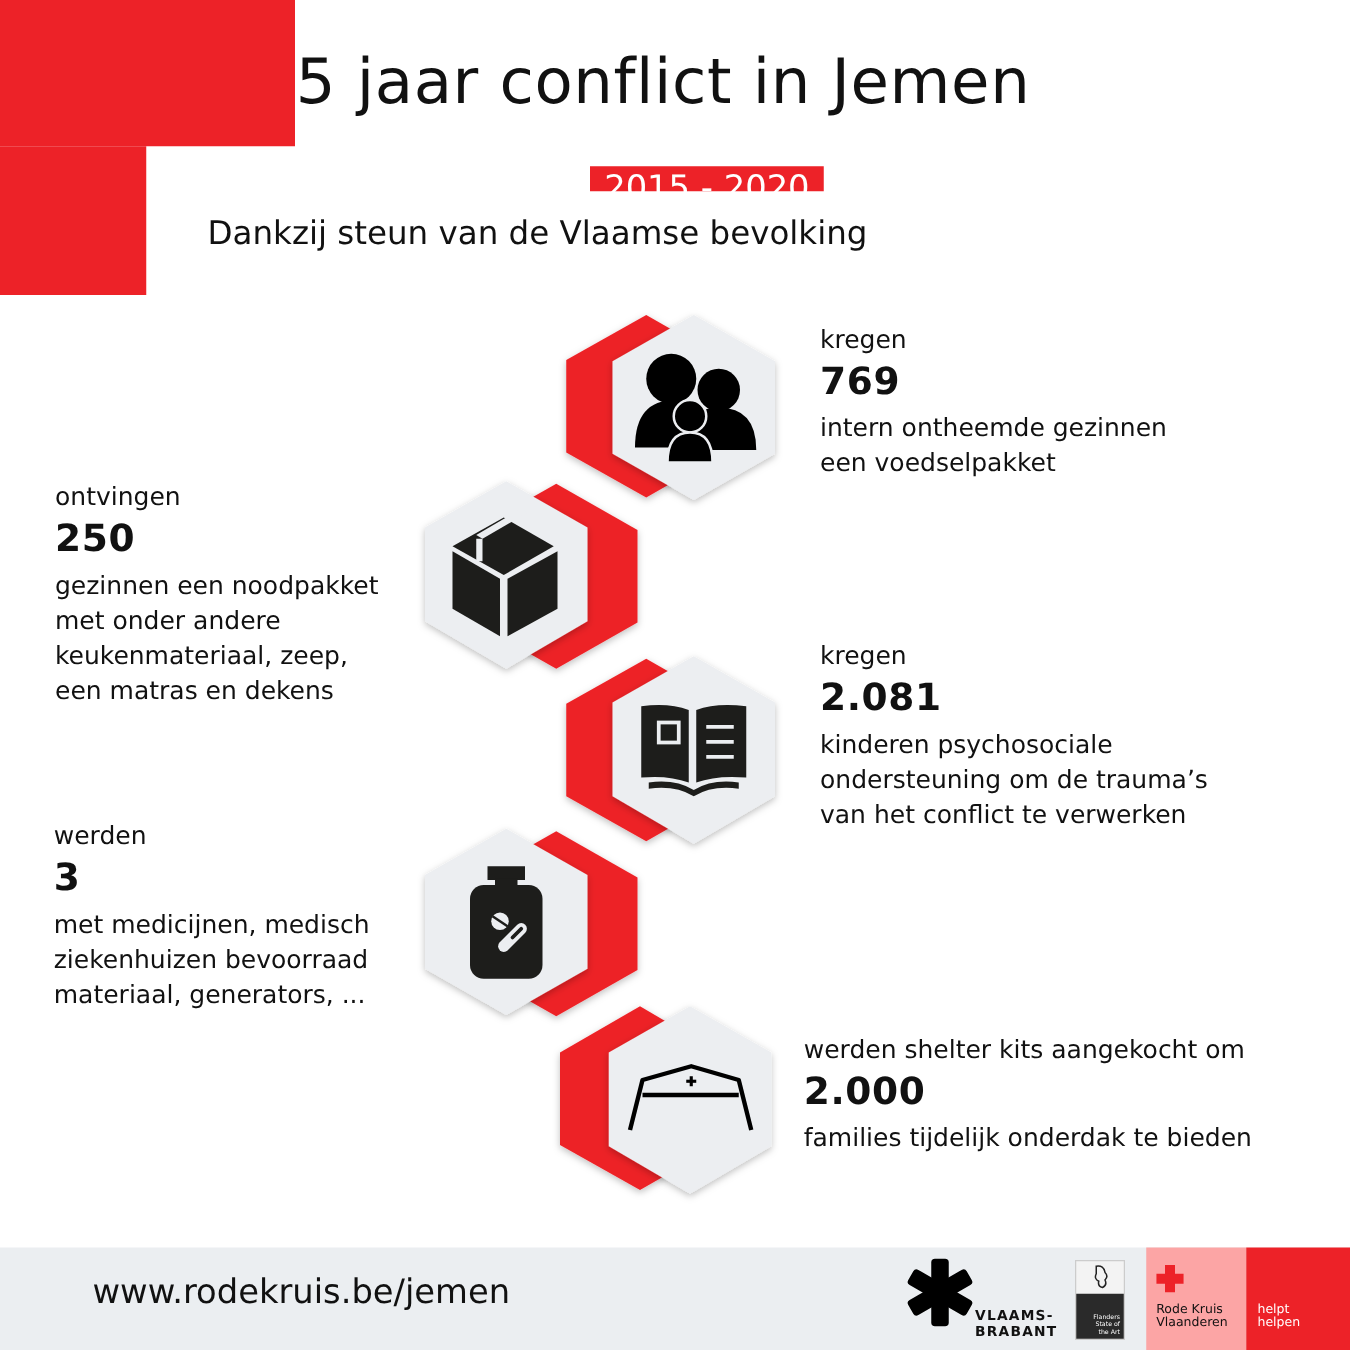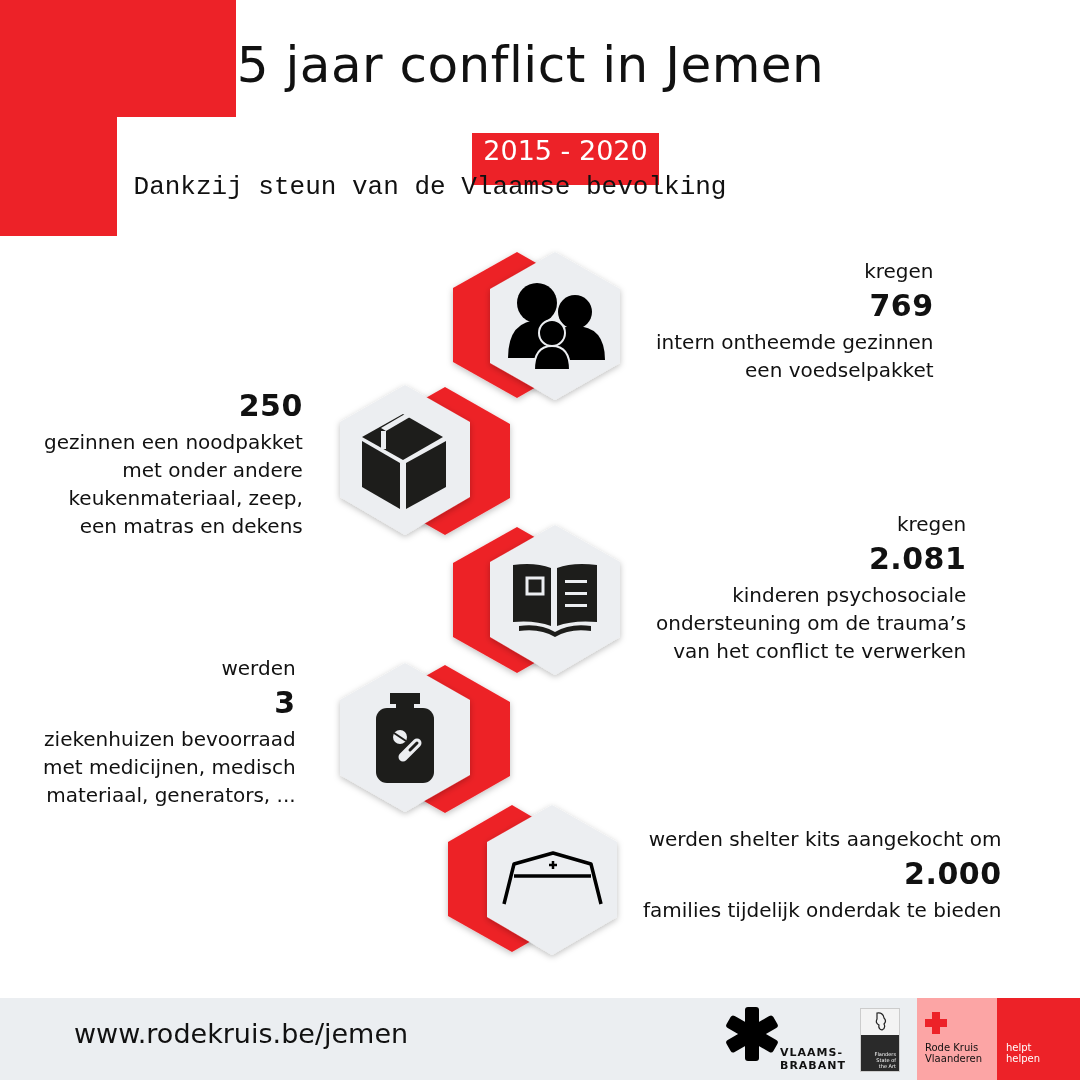--- a/index.html
+++ b/index.html
@@ -11,7 +11,7 @@
 
   .title { position: absolute; left: 0; width: 913px; padding-left: 148px; top: 36px; text-align: center;
            font-size: 50px; font-weight: 500; letter-spacing: 0.5px; color: #111; font-family: "DejaVu Sans", sans-serif; }
-  .years { position: absolute; left: 472px; top: 133px; width: 187px; height: 52px; color: #fff;
+  .years { position: absolute; left: 472px; top: 133px; width: 187px; height: 20px; color: #fff;
            font-size: 27px; text-align: center; line-height: 36px; font-family: "DejaVu Sans", sans-serif; }
   .subtitle { position: absolute; left: 0; width: 860px; top: 172px; text-align: center;
               font-size: 26px; font-weight: 500; color: #111; font-family: Liberation Mono, monospace; }

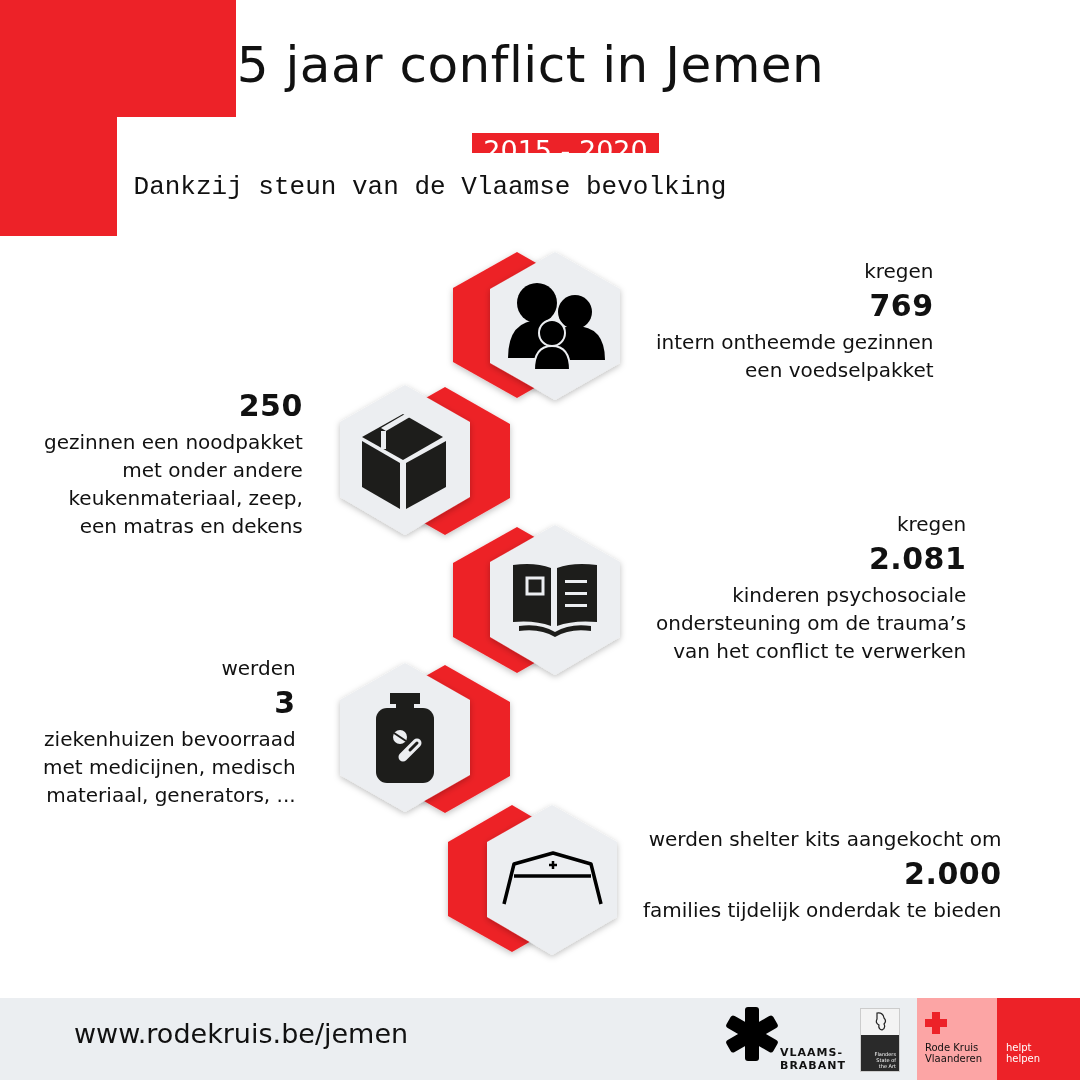--- a/index.html
+++ b/index.html
@@ -14,7 +14,7 @@
   .years { position: absolute; left: 472px; top: 133px; width: 187px; height: 20px; color: #fff;
            font-size: 27px; text-align: center; line-height: 36px; font-family: "DejaVu Sans", sans-serif; }
   .subtitle { position: absolute; left: 0; width: 860px; top: 172px; text-align: center;
-              font-size: 26px; font-weight: 500; color: #111; font-family: Liberation Mono, monospace; }
+              font-size: 26px; font-weight: 500; color: #111; }
 
   .hex-svg { position: absolute; left: 0; top: 0; width: 1080px; height: 1000px; }
 

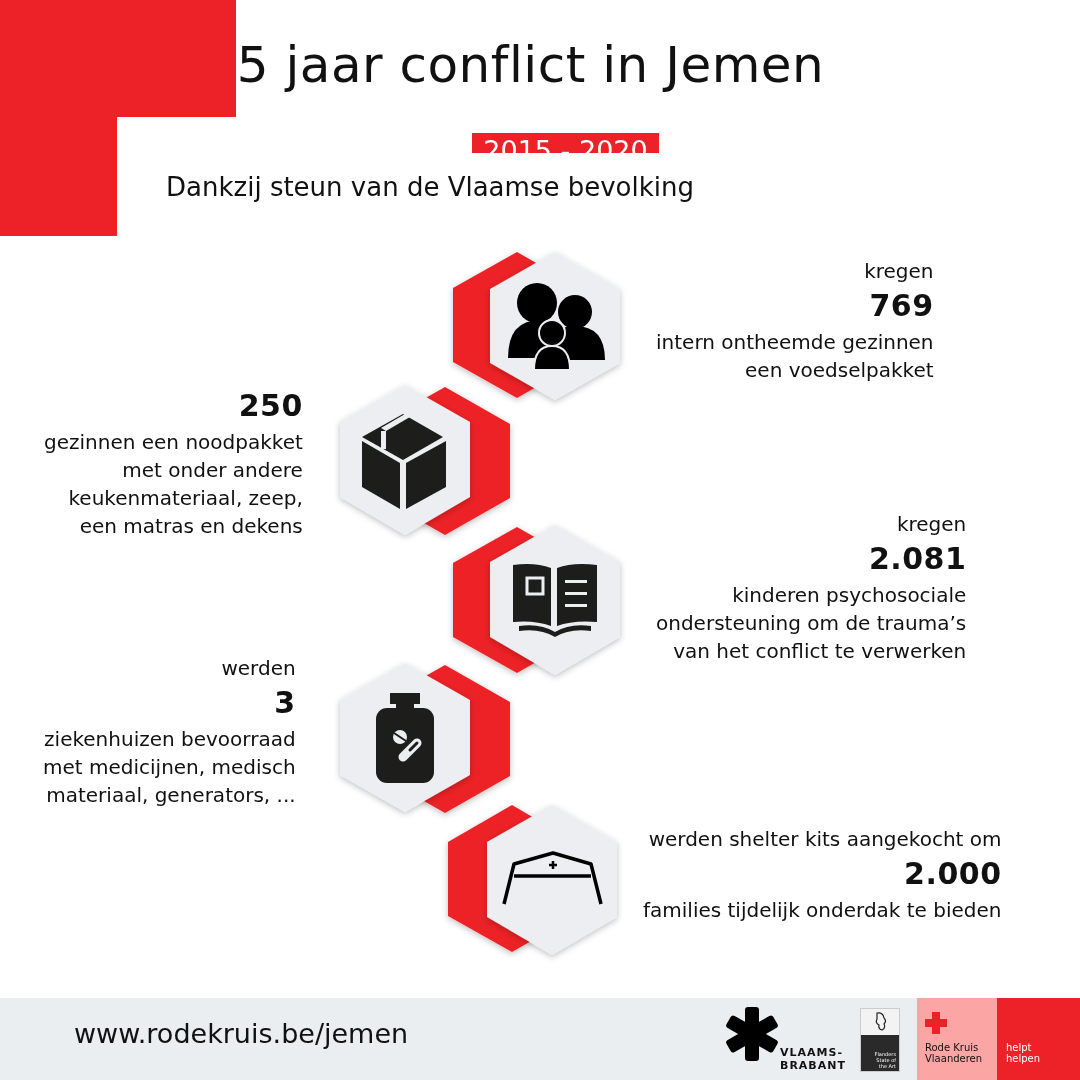--- a/index.html
+++ b/index.html
@@ -18,7 +18,7 @@
 
   .hex-svg { position: absolute; left: 0; top: 0; width: 1080px; height: 1000px; }
 
-  .stat { position: absolute; color: #111; text-align: right; }
+  .stat { position: absolute; color: #111; }
   .stat .lead { font-size: 20px; line-height: 26px; }
   .stat .num { font-size: 30px; font-weight: bold; line-height: 44px; letter-spacing: 0.5px; }
   .stat .desc { font-size: 20px; line-height: 28px; }

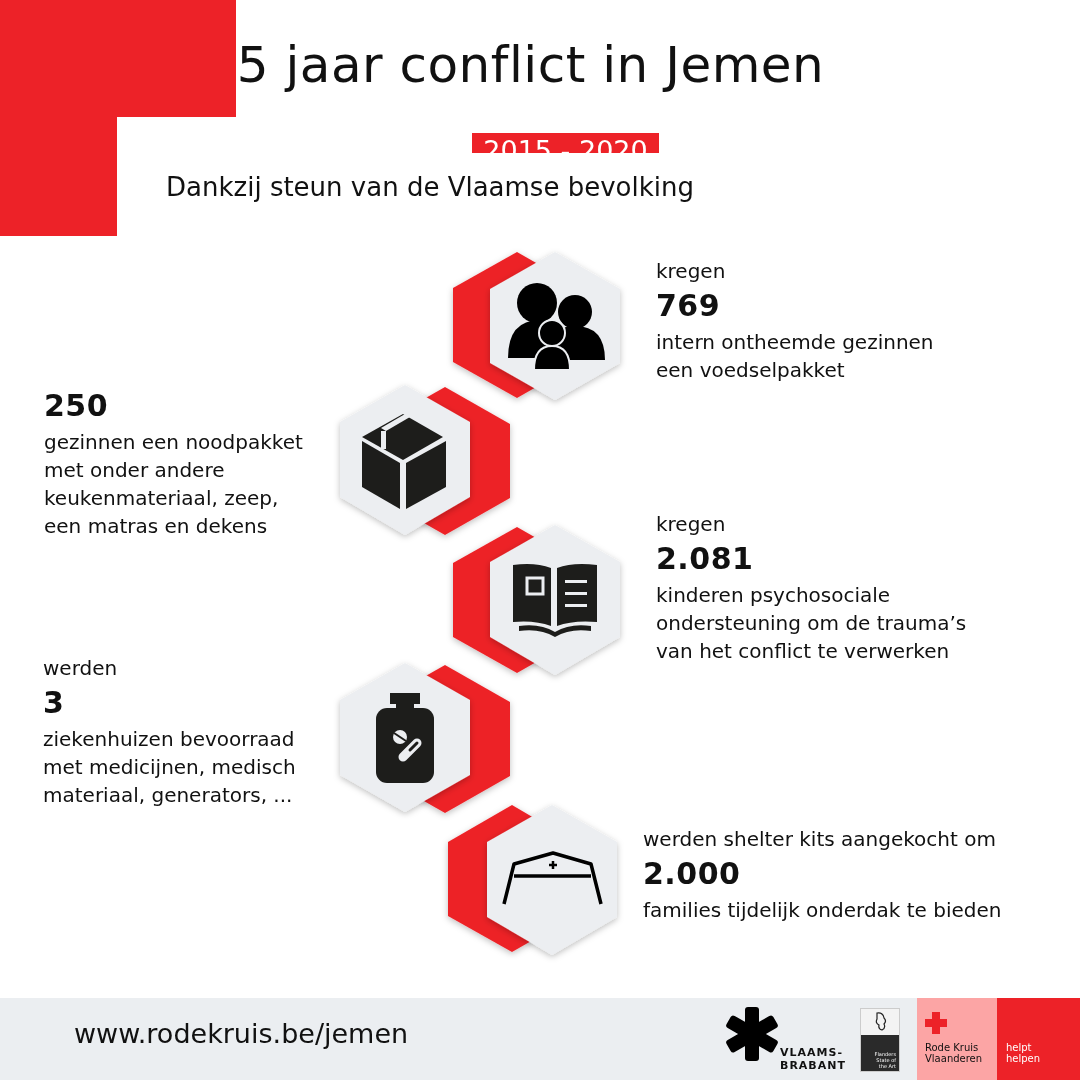--- a/index.html
+++ b/index.html
@@ -126,6 +126,7 @@
 </div>
 
 <div class="stat" style="left:44px; top:384px;">
+  <div class="lead">ontvingen</div>
   <div class="num">250</div>
   <div class="desc">gezinnen een noodpakket</div>
   <div class="desc">met onder andere</div>

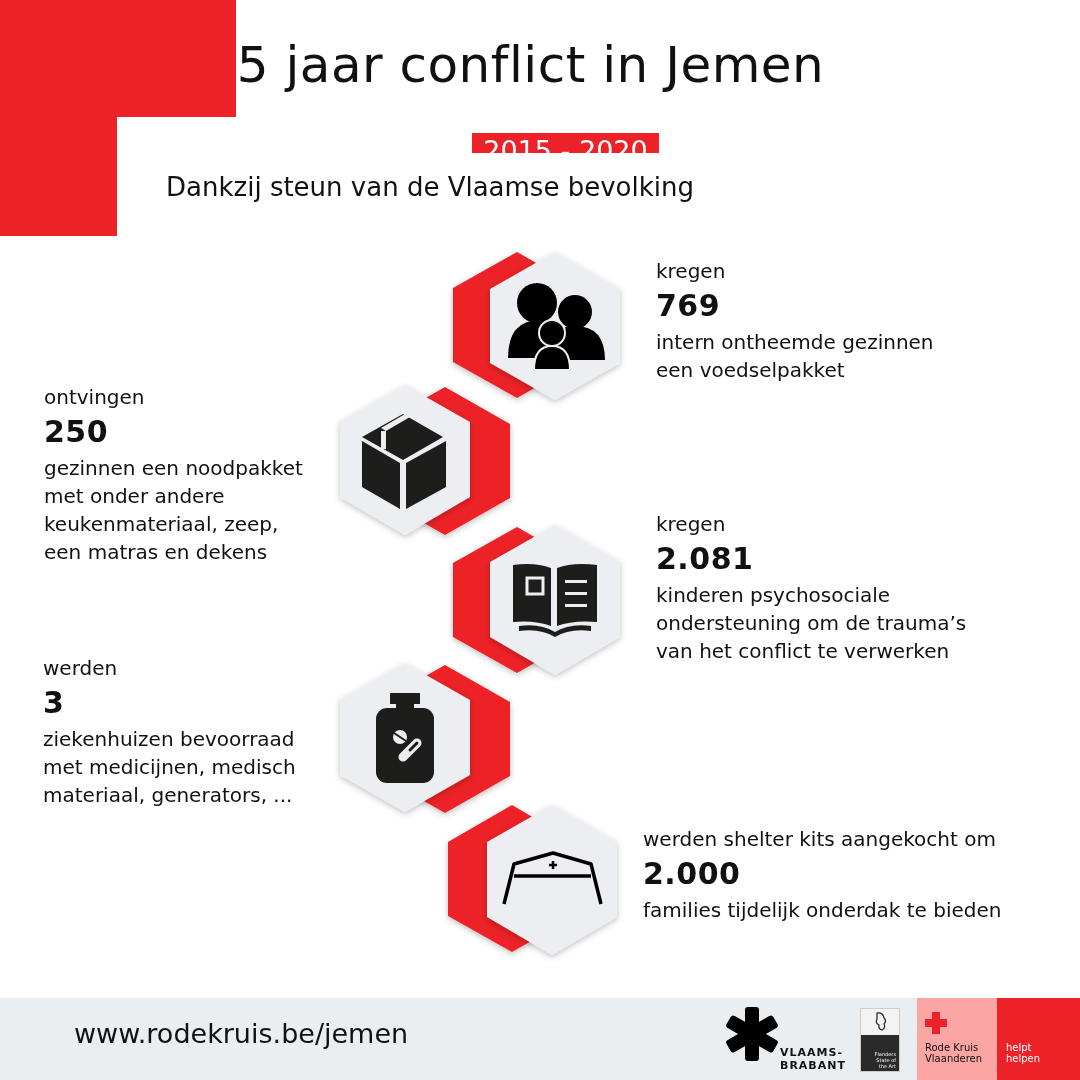--- a/index.html
+++ b/index.html
@@ -145,8 +145,8 @@
 <div class="stat" style="left:43px; top:655px;">
   <div class="lead">werden</div>
   <div class="num">3</div>
+  <div class="desc">met medicijnen, medisch</div>
   <div class="desc">ziekenhuizen bevoorraad</div>
-  <div class="desc">met medicijnen, medisch</div>
   <div class="desc">materiaal, generators, ...</div>
 </div>
 

